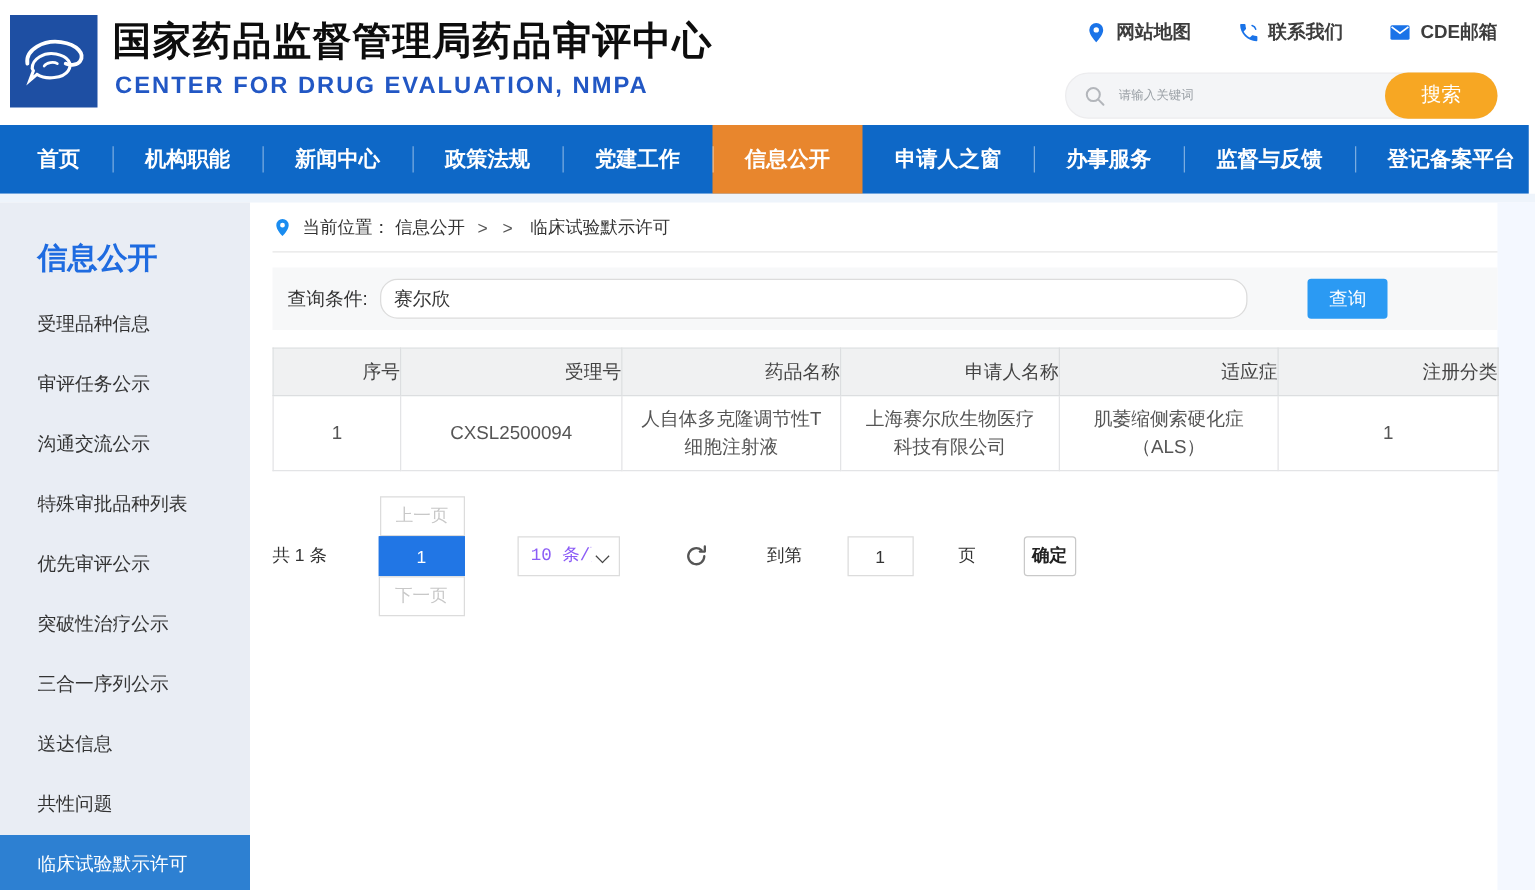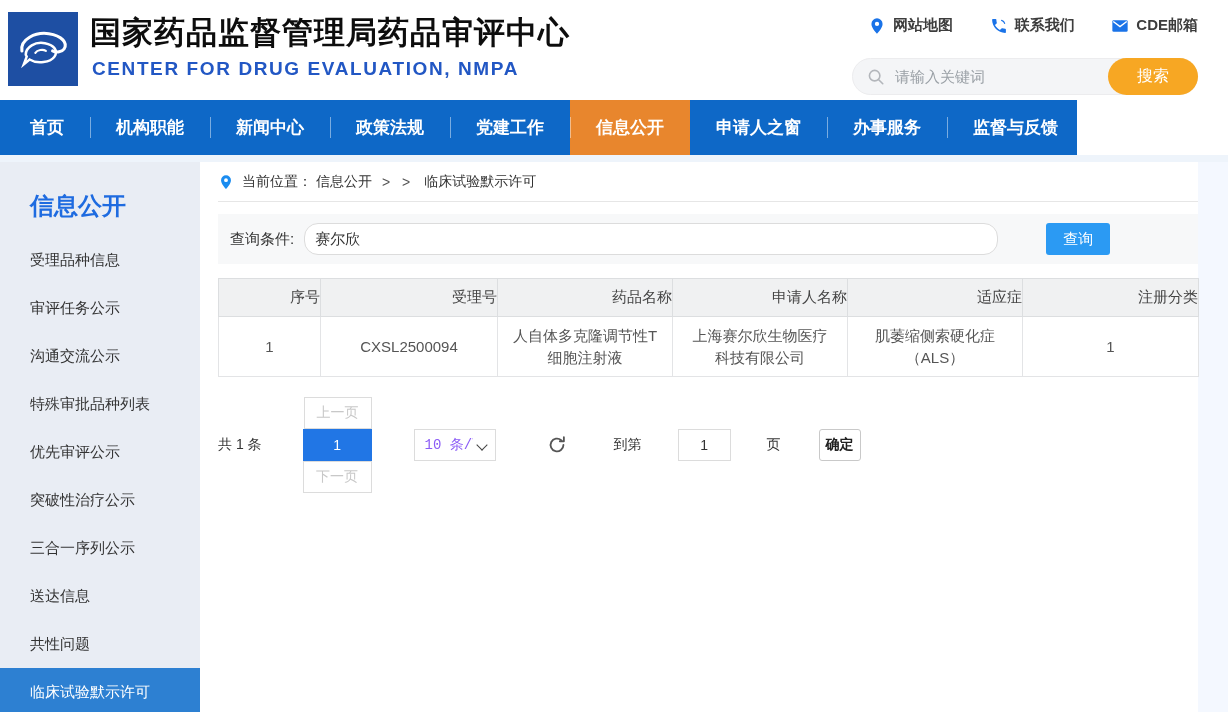--- a/index.html
+++ b/index.html
@@ -19,7 +19,7 @@
 
   .search-bar { position:absolute; left:852px; top:58px; width:346px; height:37px; background:#f4f5f7; border:1px solid #ececee; border-radius:19px; display:flex; align-items:center; }
   .search-bar .mag { margin-left:14px; width:18px; height:18px; flex:0 0 auto; }
-  .search-input { flex:1; border:none; outline:none; background:transparent; font-size:15px; color:#333; padding:0 10px; min-width:0; }
+  .search-input { flex:1; border:none; outline:none; background:transparent; font-size:10px; color:#333; padding:0 10px; min-width:0; }
   .search-input::placeholder { color:#9aa0a6; }
   .search-btn { width:90px; height:37px; margin:-1px -1px -1px 0; border:none; border-radius:19px; background:#f7a723; color:#fff; font-size:16px; cursor:pointer; flex:0 0 auto; }
 

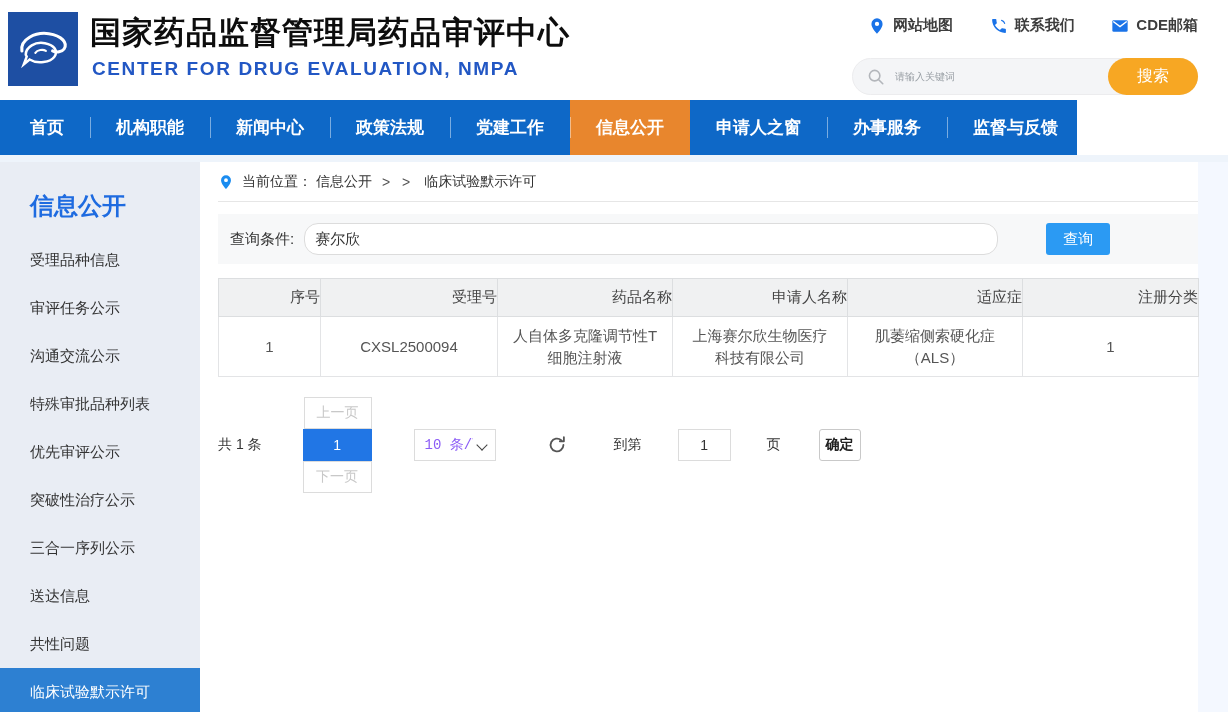--- a/index.html
+++ b/index.html
@@ -24,7 +24,7 @@
   .search-btn { width:90px; height:37px; margin:-1px -1px -1px 0; border:none; border-radius:19px; background:#f7a723; color:#fff; font-size:16px; cursor:pointer; flex:0 0 auto; }
 
   
-  .nav { position:absolute; top:100px; left:0; width:1077px; height:55px; background:#0e68c7; display:flex; align-items:stretch; padding-left:4px; }
+  .nav { position:absolute; top:100px; left:0; width:1223px; height:55px; background:#0e68c7; display:flex; align-items:stretch; padding-left:4px; }
   .nav-item { position:relative; display:flex; align-items:center; padding:0 26px; color:#fff; font-size:17px; font-weight:bold; cursor:pointer; white-space:nowrap; }
   .nav-item:not(:first-child)::before { content:""; position:absolute; left:0; top:17px; height:21px; width:1px; background:rgba(255,255,255,.45); }
   .nav-item.active { background:#e8862d; }

